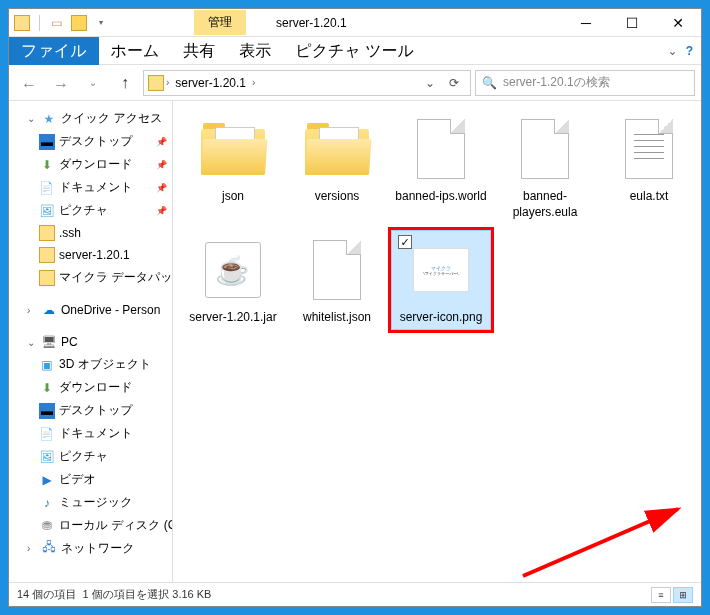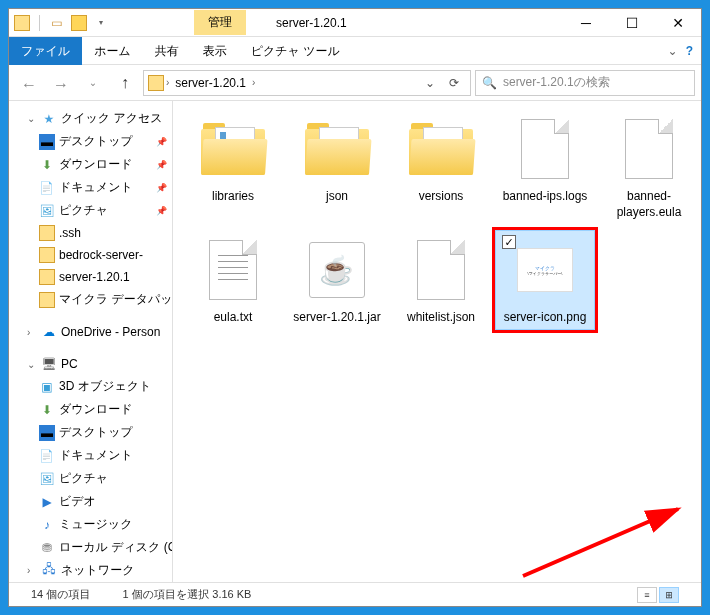--- a/index.html
+++ b/index.html
@@ -14,7 +14,7 @@
 .titlebar-spacer { flex: 1; }
 .winbtn { width: 46px; height: 28px; display: flex; align-items: center; justify-content: center; font-family: sans-serif; font-size: 14px; }
 .ribbon-tabs { height: 28px; display: flex; align-items: stretch; background: #fff; border-bottom: 1px solid #e0e0e0; }
-.ribbon-tab { padding: 14px 12px; font-size: 12px; display: flex; align-items: center; }
+.ribbon-tab { padding: 14px 12px; font-size: 16px; display: flex; align-items: center; }
 .ribbon-tab.file { background: #1979ca; color: #fff; }
 .ribbon-tab.context { background: transparent; text-align: center; }
 .ribbon-spacer { flex: 1; }

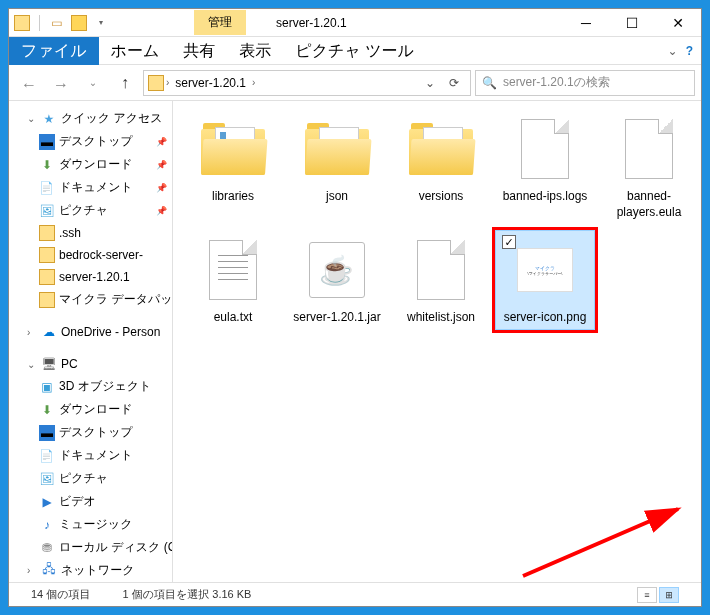--- a/index.html
+++ b/index.html
@@ -243,17 +243,6 @@
               <div class="folder-icon">
                 <div class="folder-tab"></div>
                 <div class="folder-back"></div>
-                <div class="folder-paper blue"></div>
-                <div class="folder-front"></div>
-              </div>
-            </div>
-            <div class="item-label">libraries</div>
-          </div>
-          <div class="item">
-            <div class="thumb">
-              <div class="folder-icon">
-                <div class="folder-tab"></div>
-                <div class="folder-back"></div>
                 <div class="folder-paper"></div>
                 <div class="folder-front"></div>
               </div>

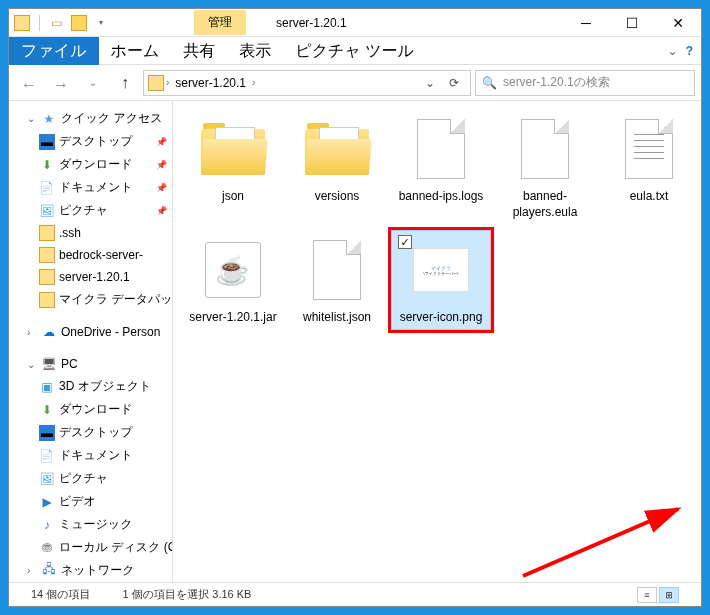--- a/index.html
+++ b/index.html
@@ -264,7 +264,7 @@
             <div class="thumb">
               <div class="file-icon "></div>
             </div>
-            <div class="item-label">banned-ips.logs</div>
+            <div class="item-label">banned-ips.world</div>
           </div>
           <div class="item">
             <div class="thumb">

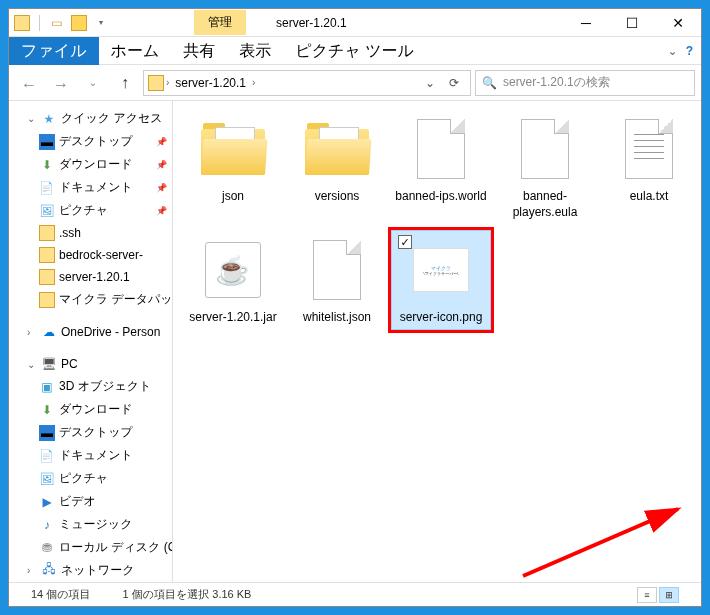--- a/index.html
+++ b/index.html
@@ -175,10 +175,6 @@
         </div>
       <div class="tree-item l2">
           <span class="ticon ic-folder"></span>
-          <span>bedrock-server-</span>
-        </div>
-      <div class="tree-item l2">
-          <span class="ticon ic-folder"></span>
           <span>server-1.20.1</span>
         </div>
       <div class="tree-item l2">

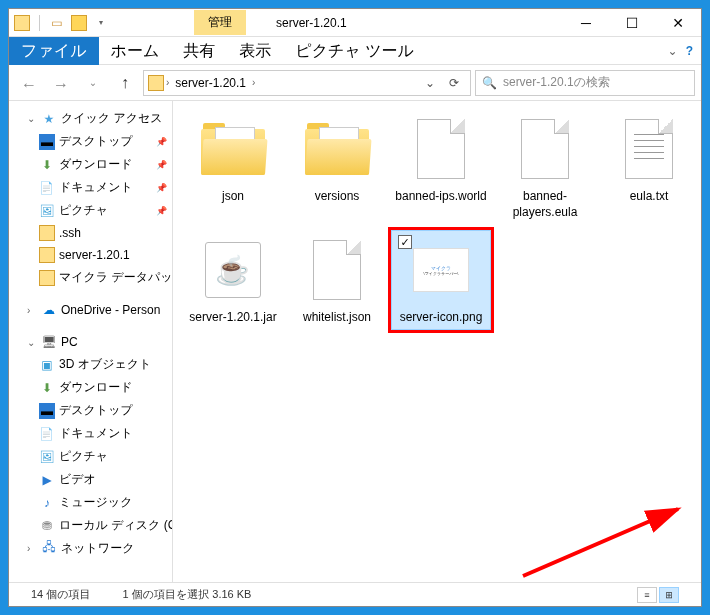--- a/index.html
+++ b/index.html
@@ -78,7 +78,7 @@
 .png-thumb .l1 { color: #2b7cd3; }
 .png-thumb .l2 { color: #333; font-size: 4px; }
 .arrow-annot { position: absolute; left: 340px; top: 400px; width: 180px; height: 80px; pointer-events: none; }
-.statusbar { height: 24px; border-top: 1px solid #e0e0e0; display: flex; align-items: center; padding: 0 22px; font-size: 11px; gap: 32px; color: #333; }
+.statusbar { height: 24px; border-top: 1px solid #e0e0e0; display: flex; align-items: center; padding: 0 8px; font-size: 11px; gap: 6px; color: #333; }
 .status-right { margin-left: auto; display: flex; gap: 2px; }
 .viewbtn { width: 20px; height: 16px; border: 1px solid #ccc; display: flex; align-items: center; justify-content: center; font-size: 9px; }
 .viewbtn.active { background: #cce8ff; border-color: #99d1ff; }

